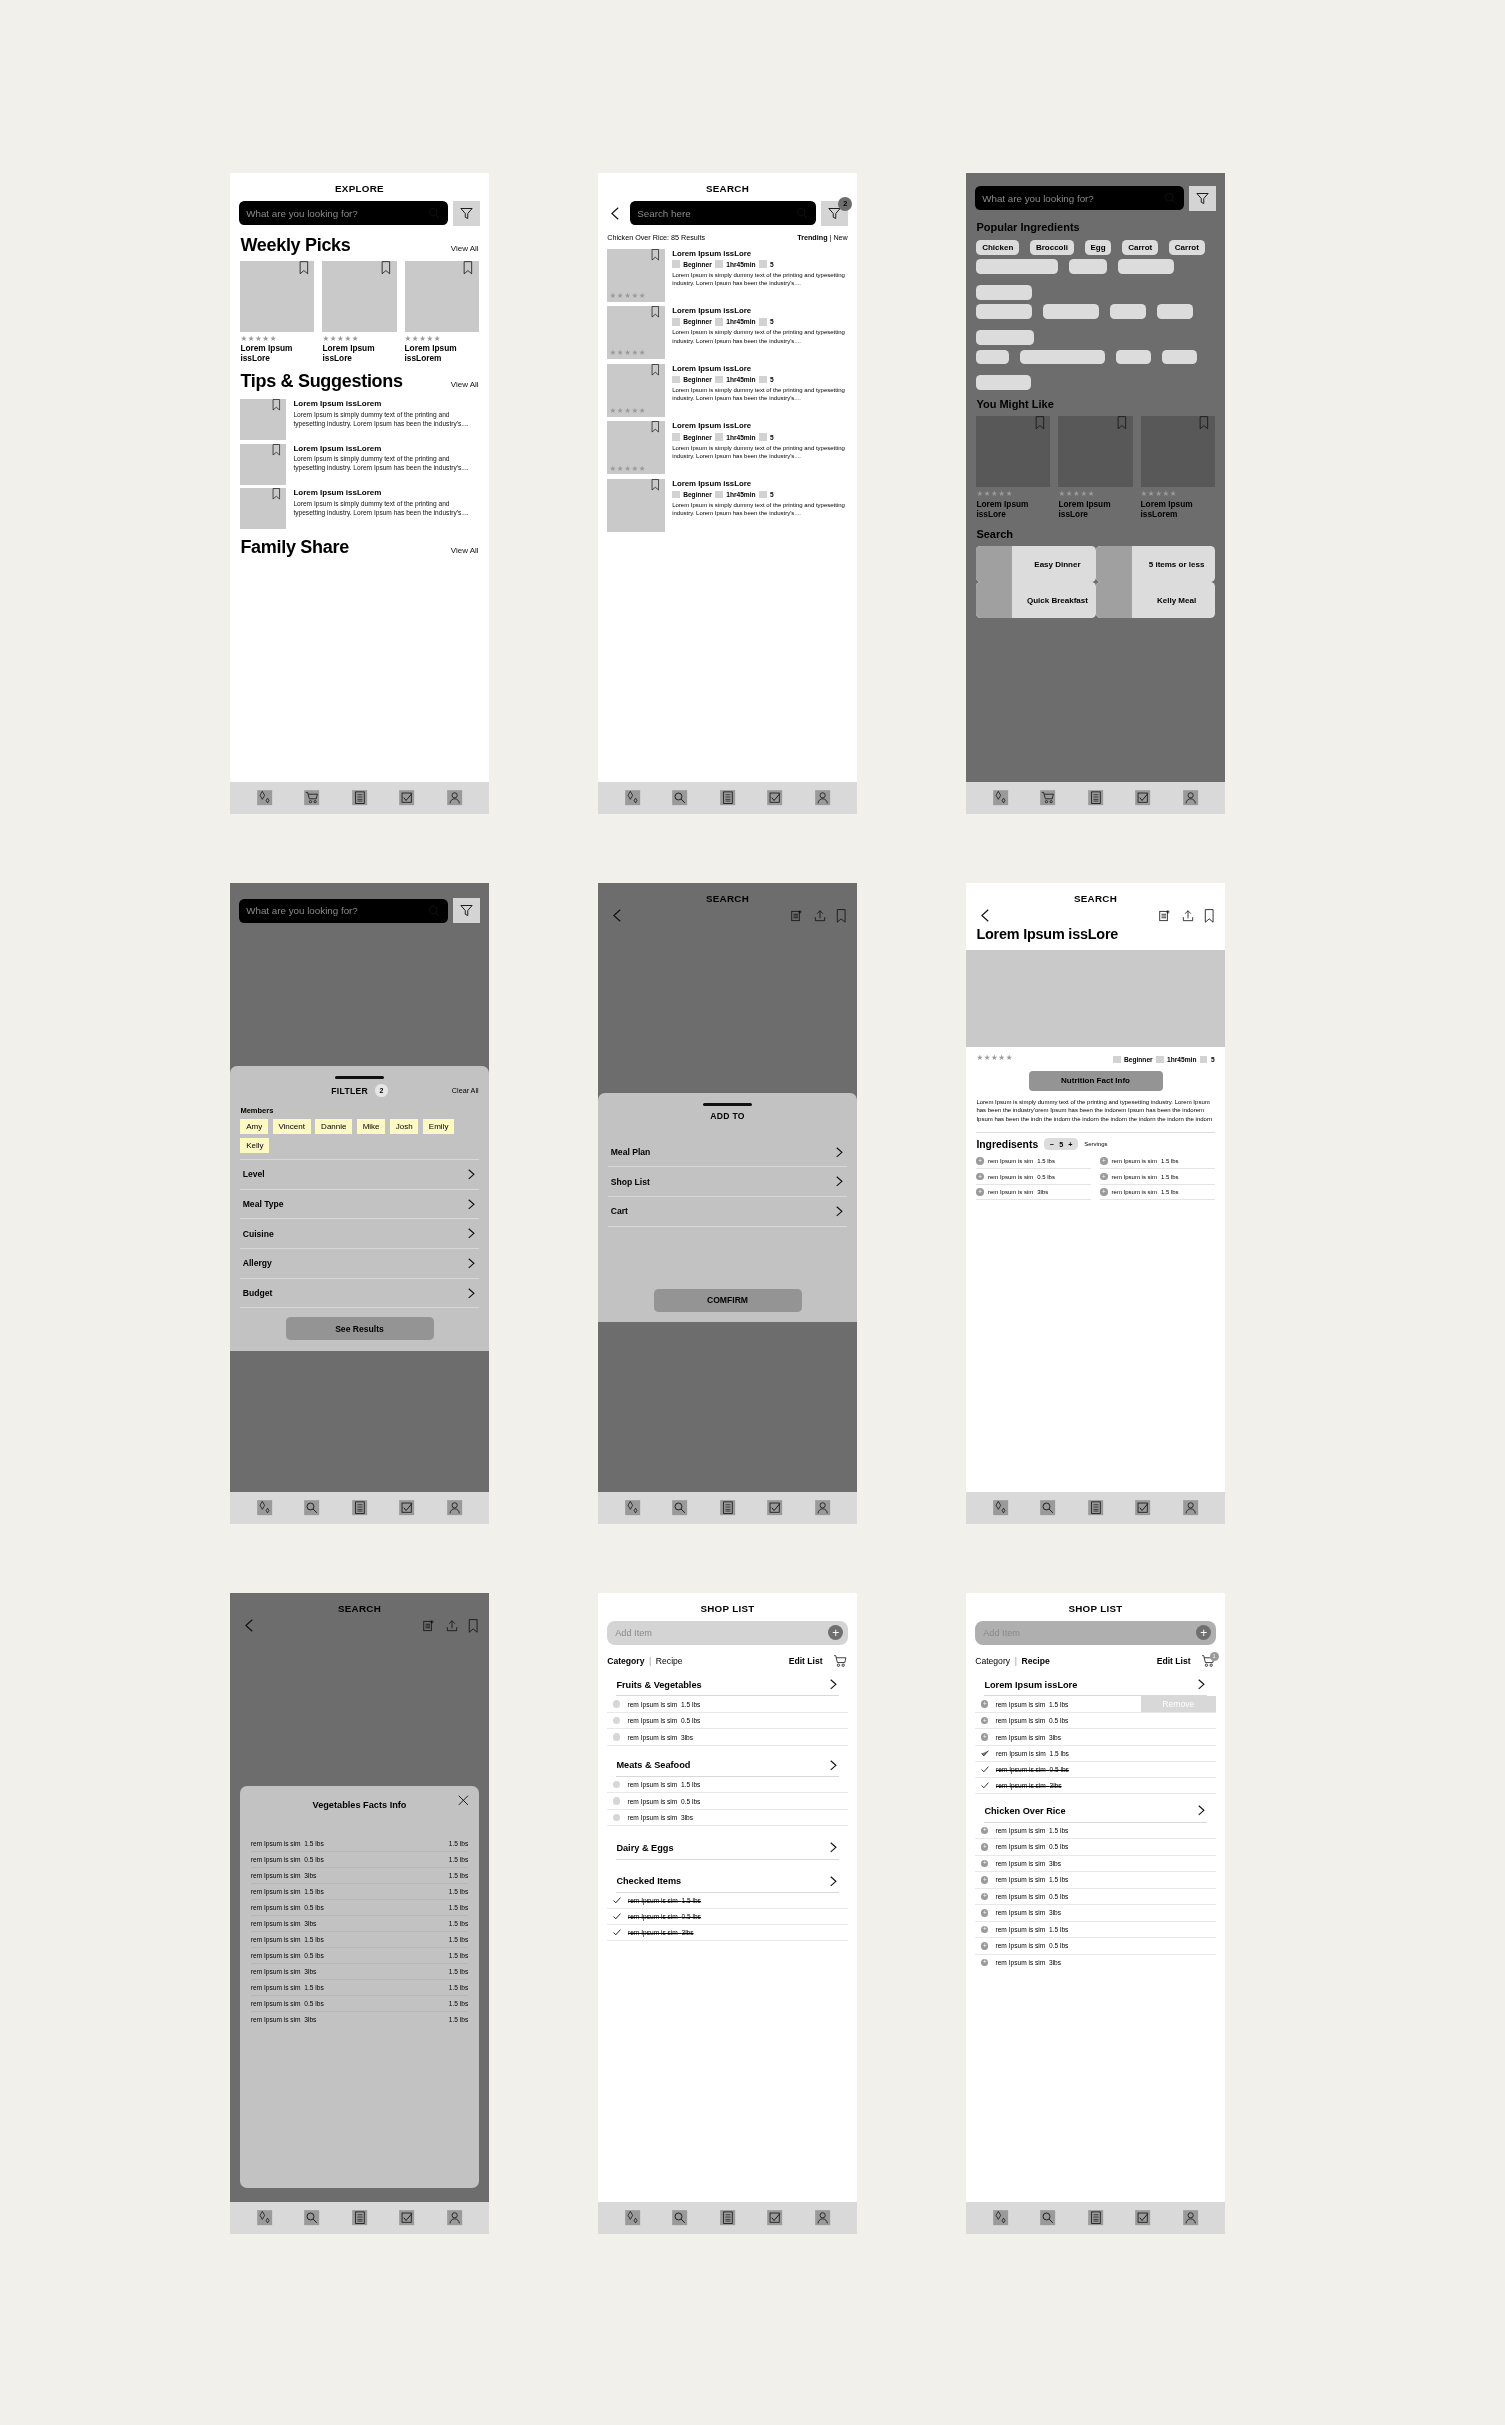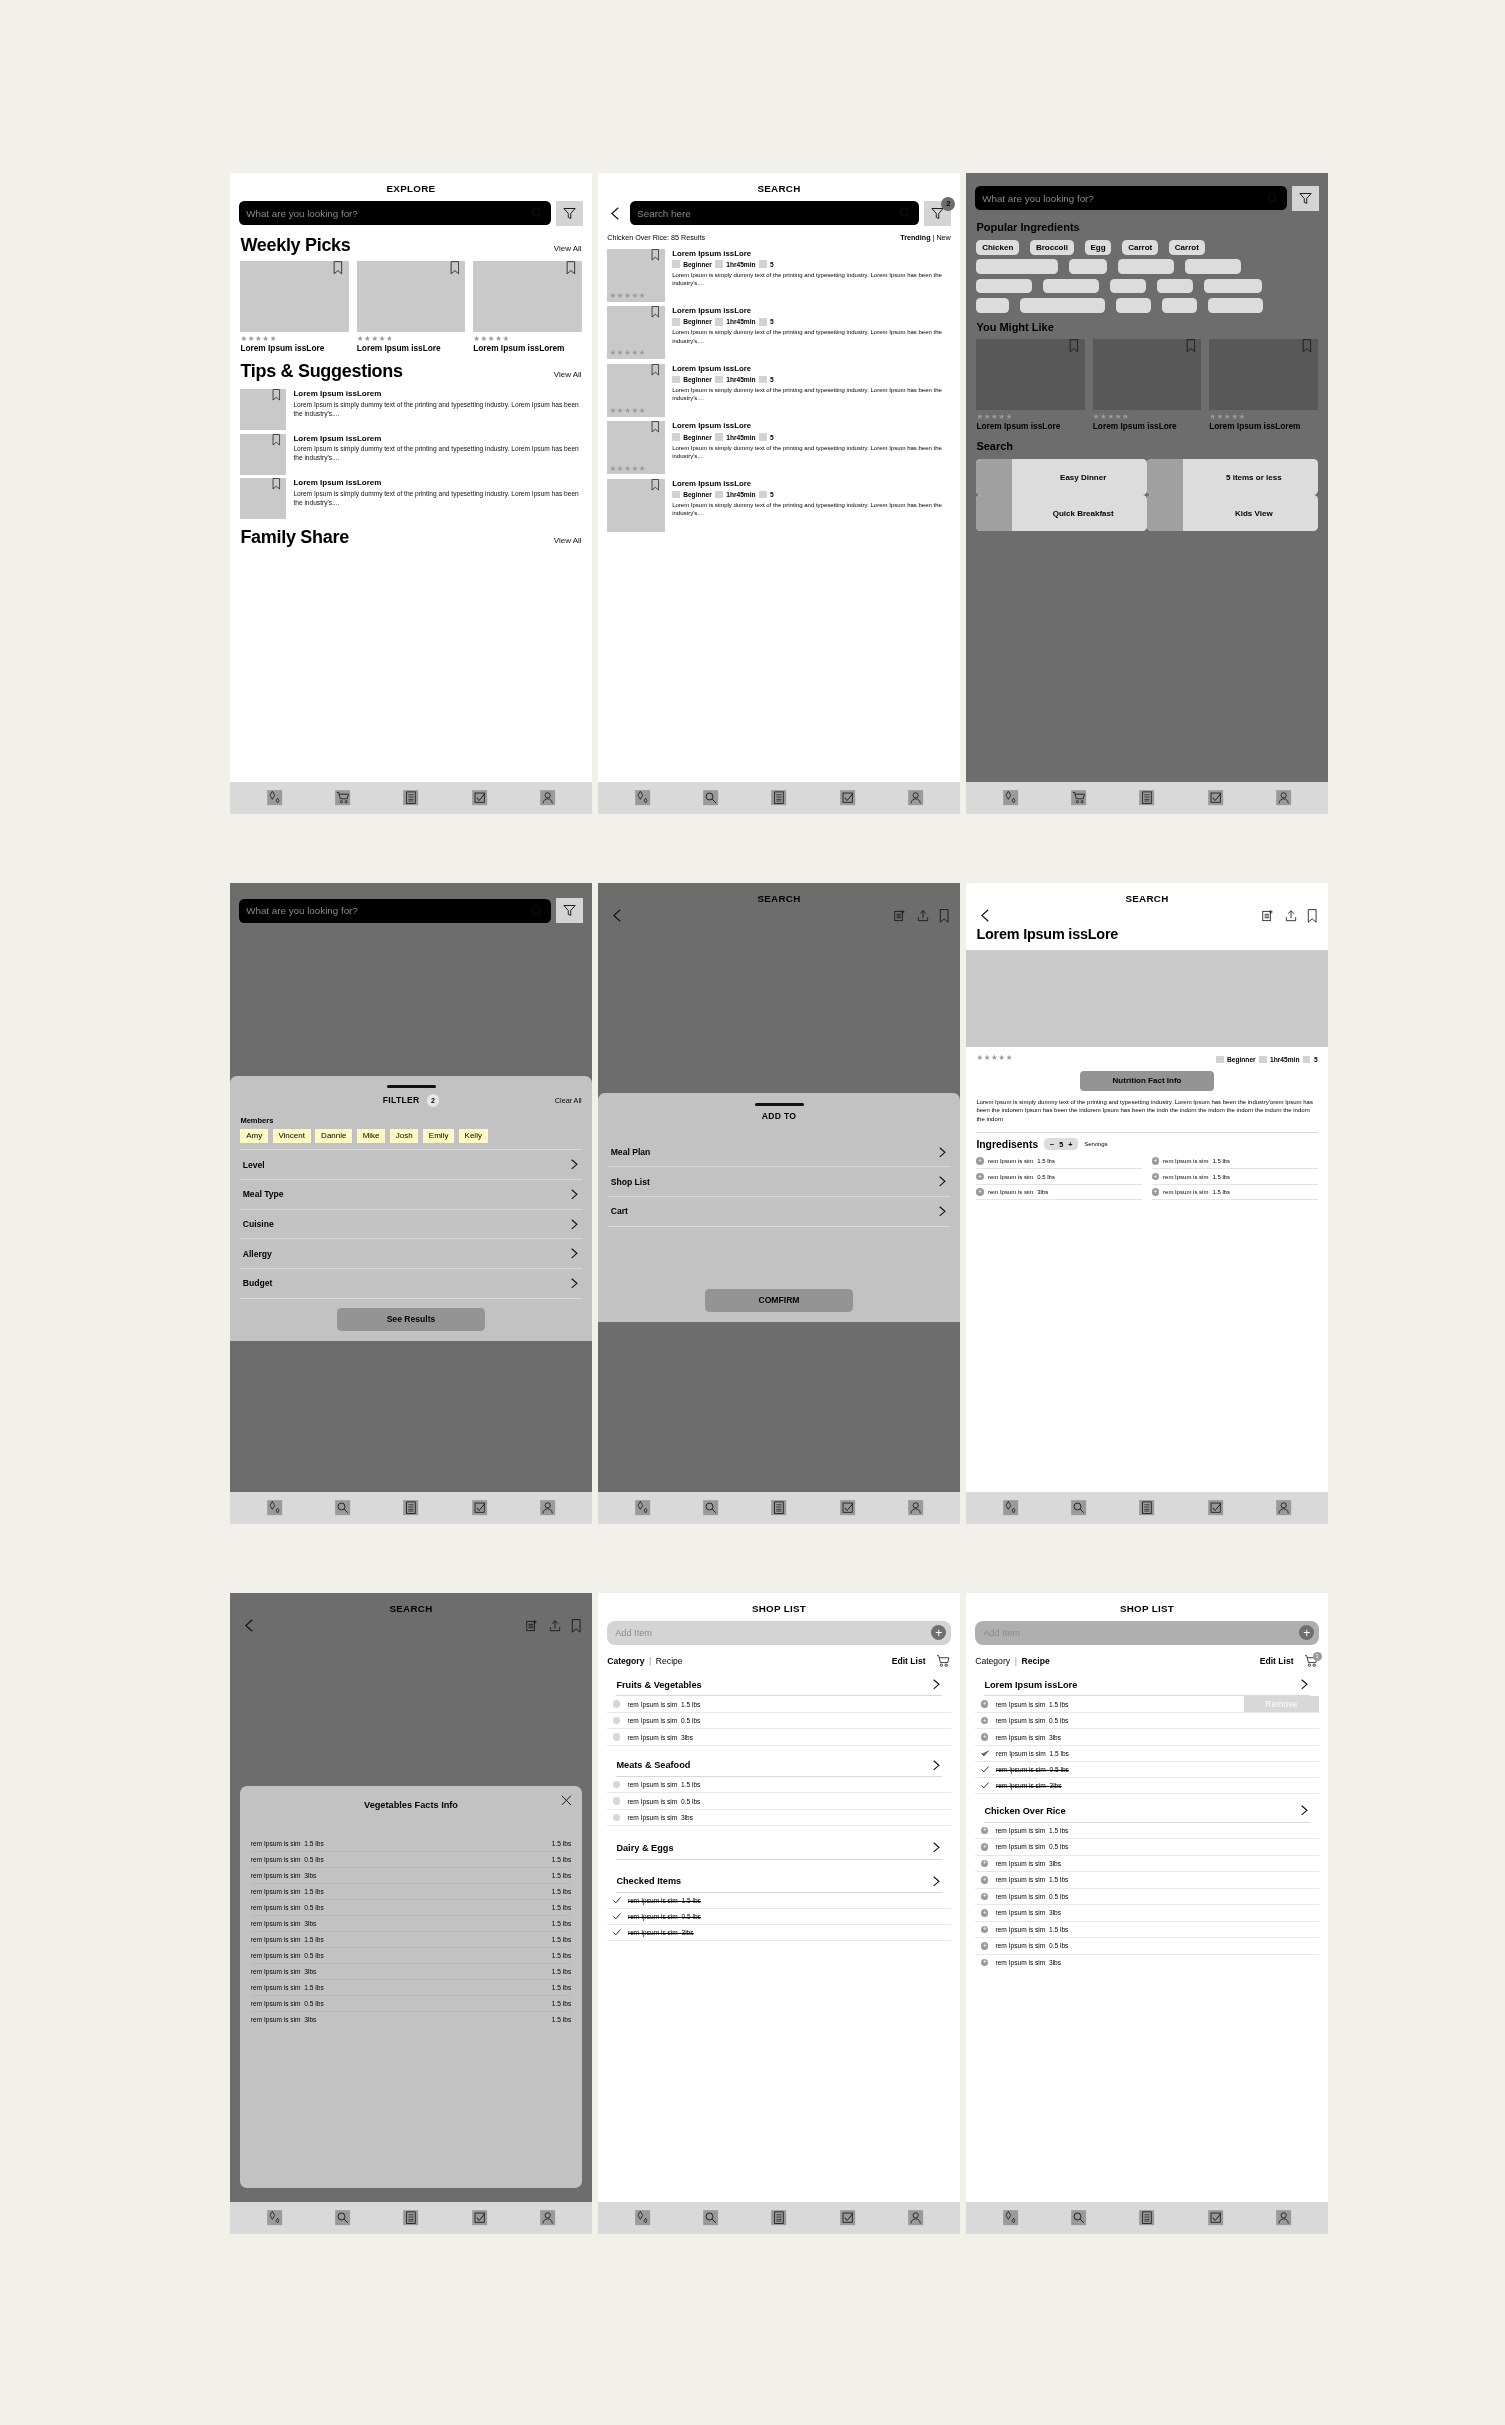--- a/index.html
+++ b/index.html
@@ -24,7 +24,7 @@
     row-gap: 69px;
   }
   .phone {
-    width: 362px; height: 641px;
+    width: 259px; height: 641px;
     background: #fff;
     position: relative;
     overflow: hidden;

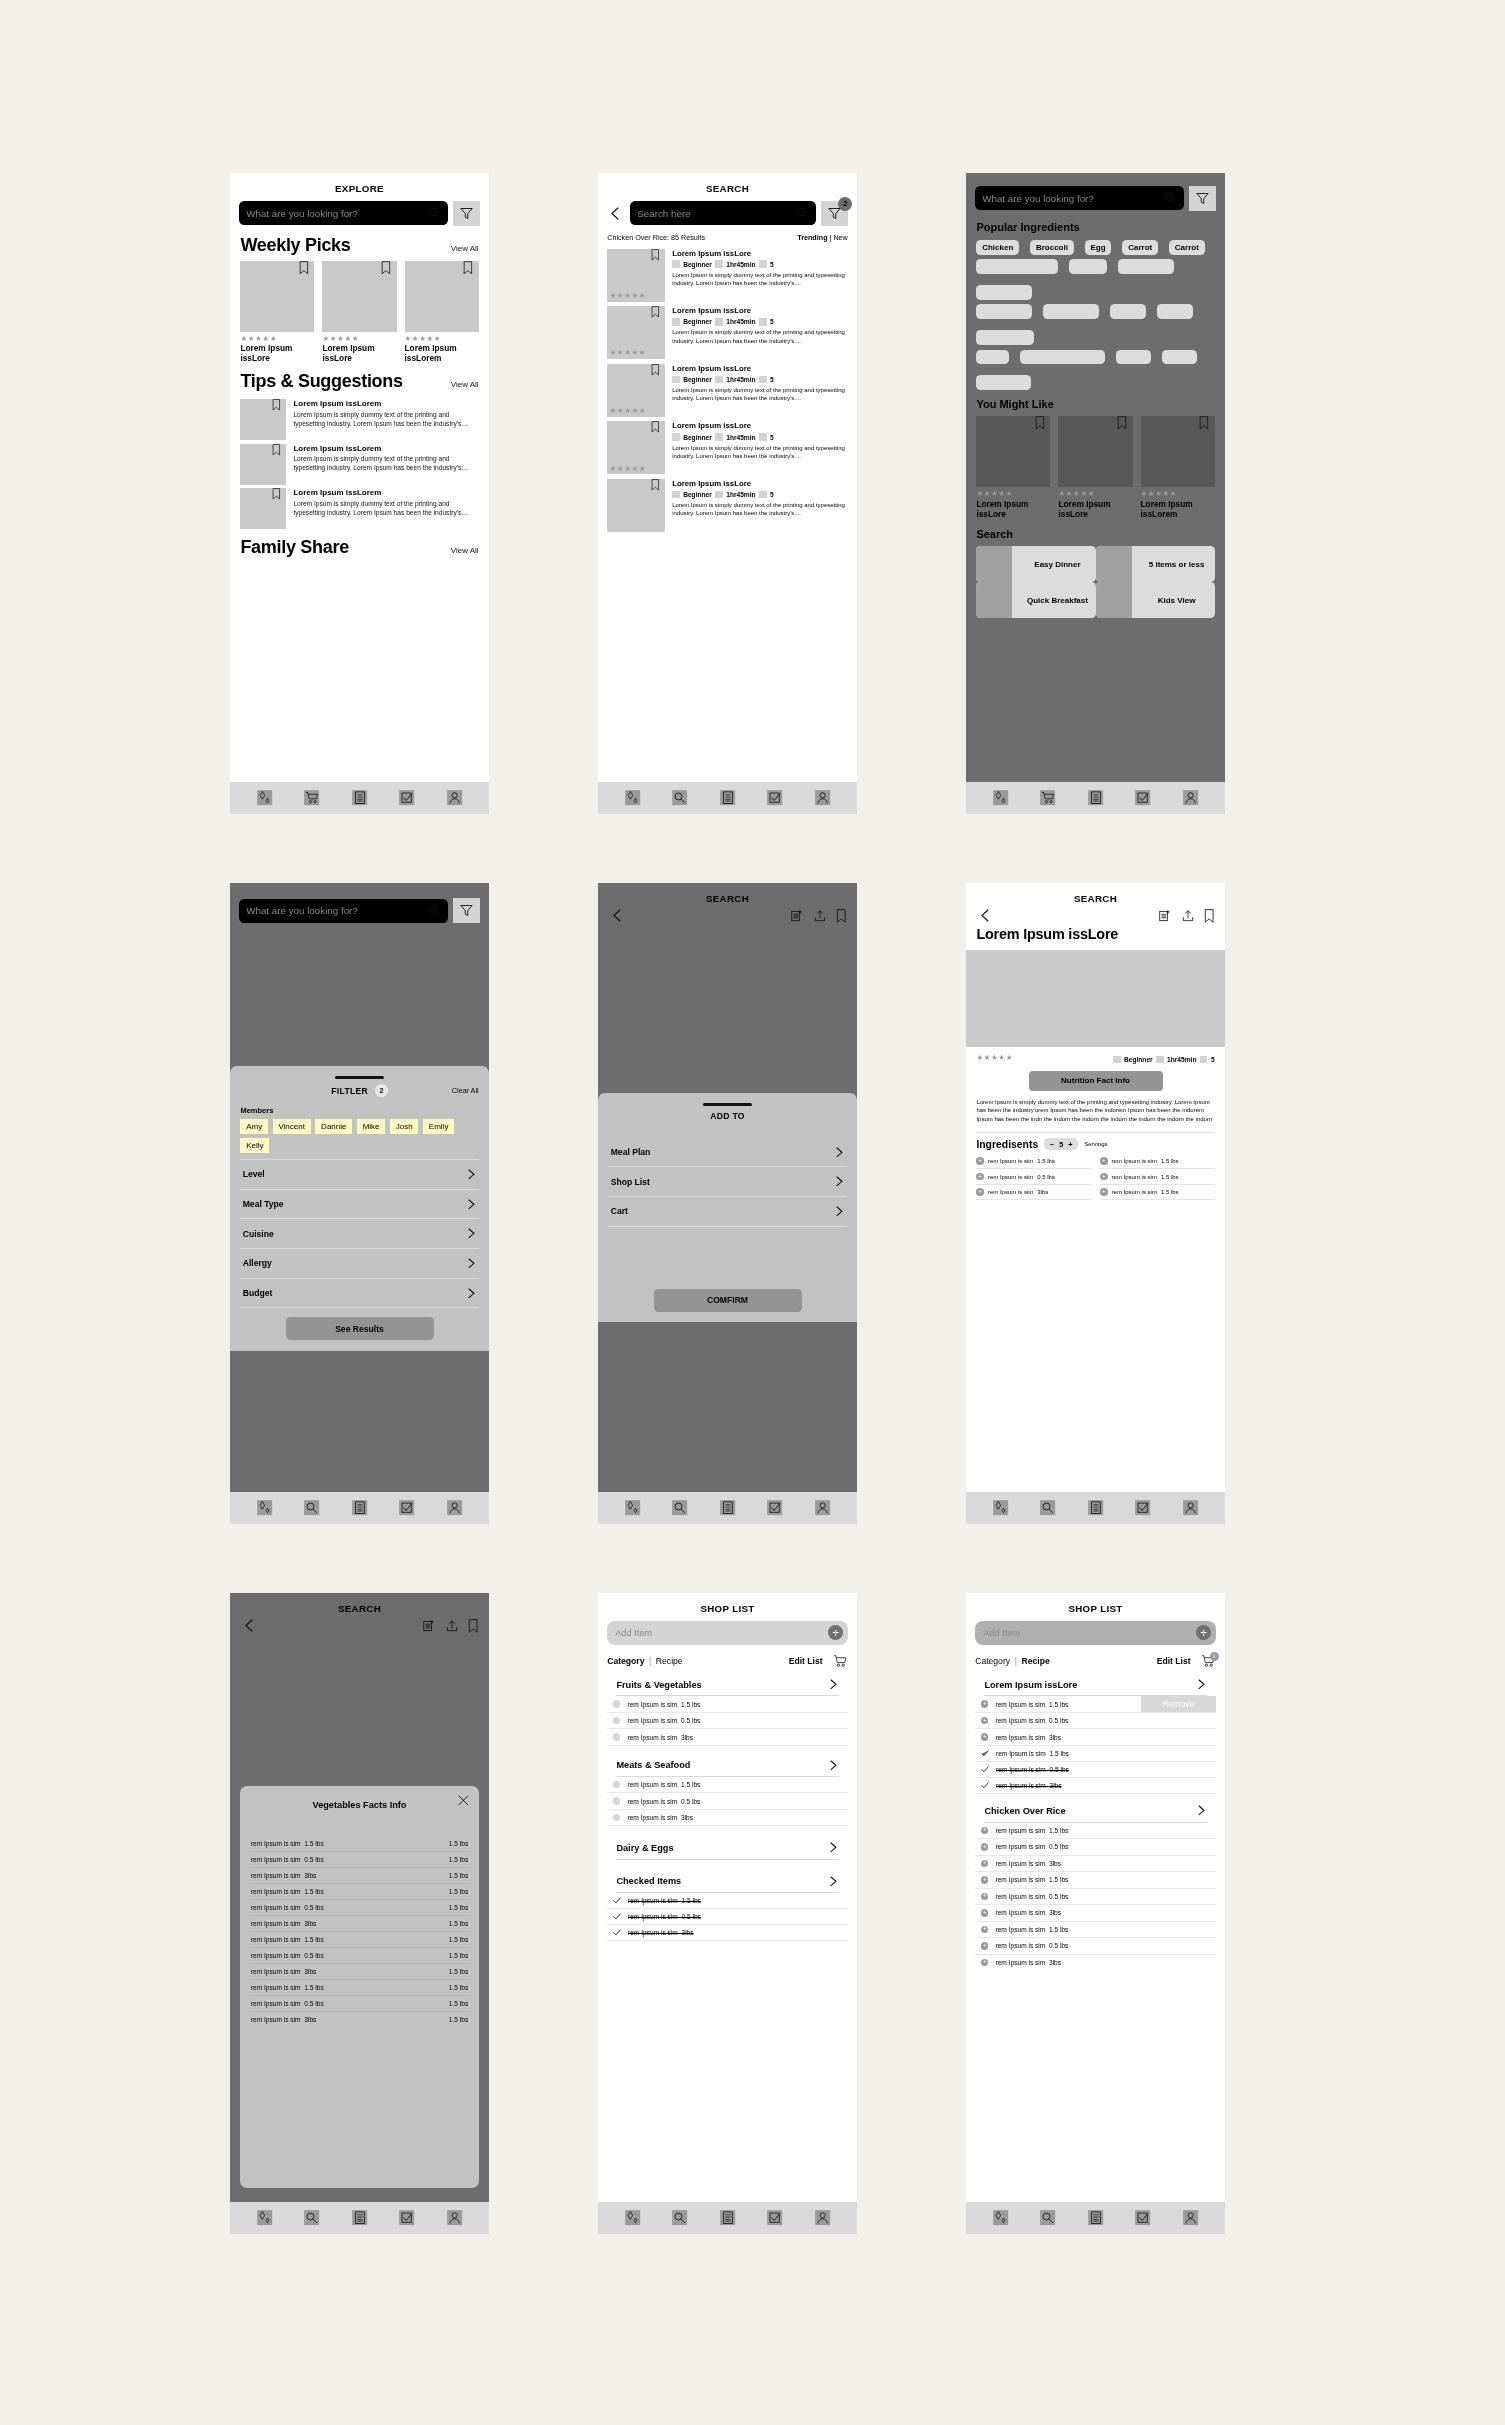--- a/index.html
+++ b/index.html
@@ -702,7 +702,7 @@
           </div>
       <div class="popcard">
             <div class="sq"></div>
-            <div class="lbl">Kids View</div>
+            <div class="lbl">Kelly Meal</div>
           </div>
     </div>
 

